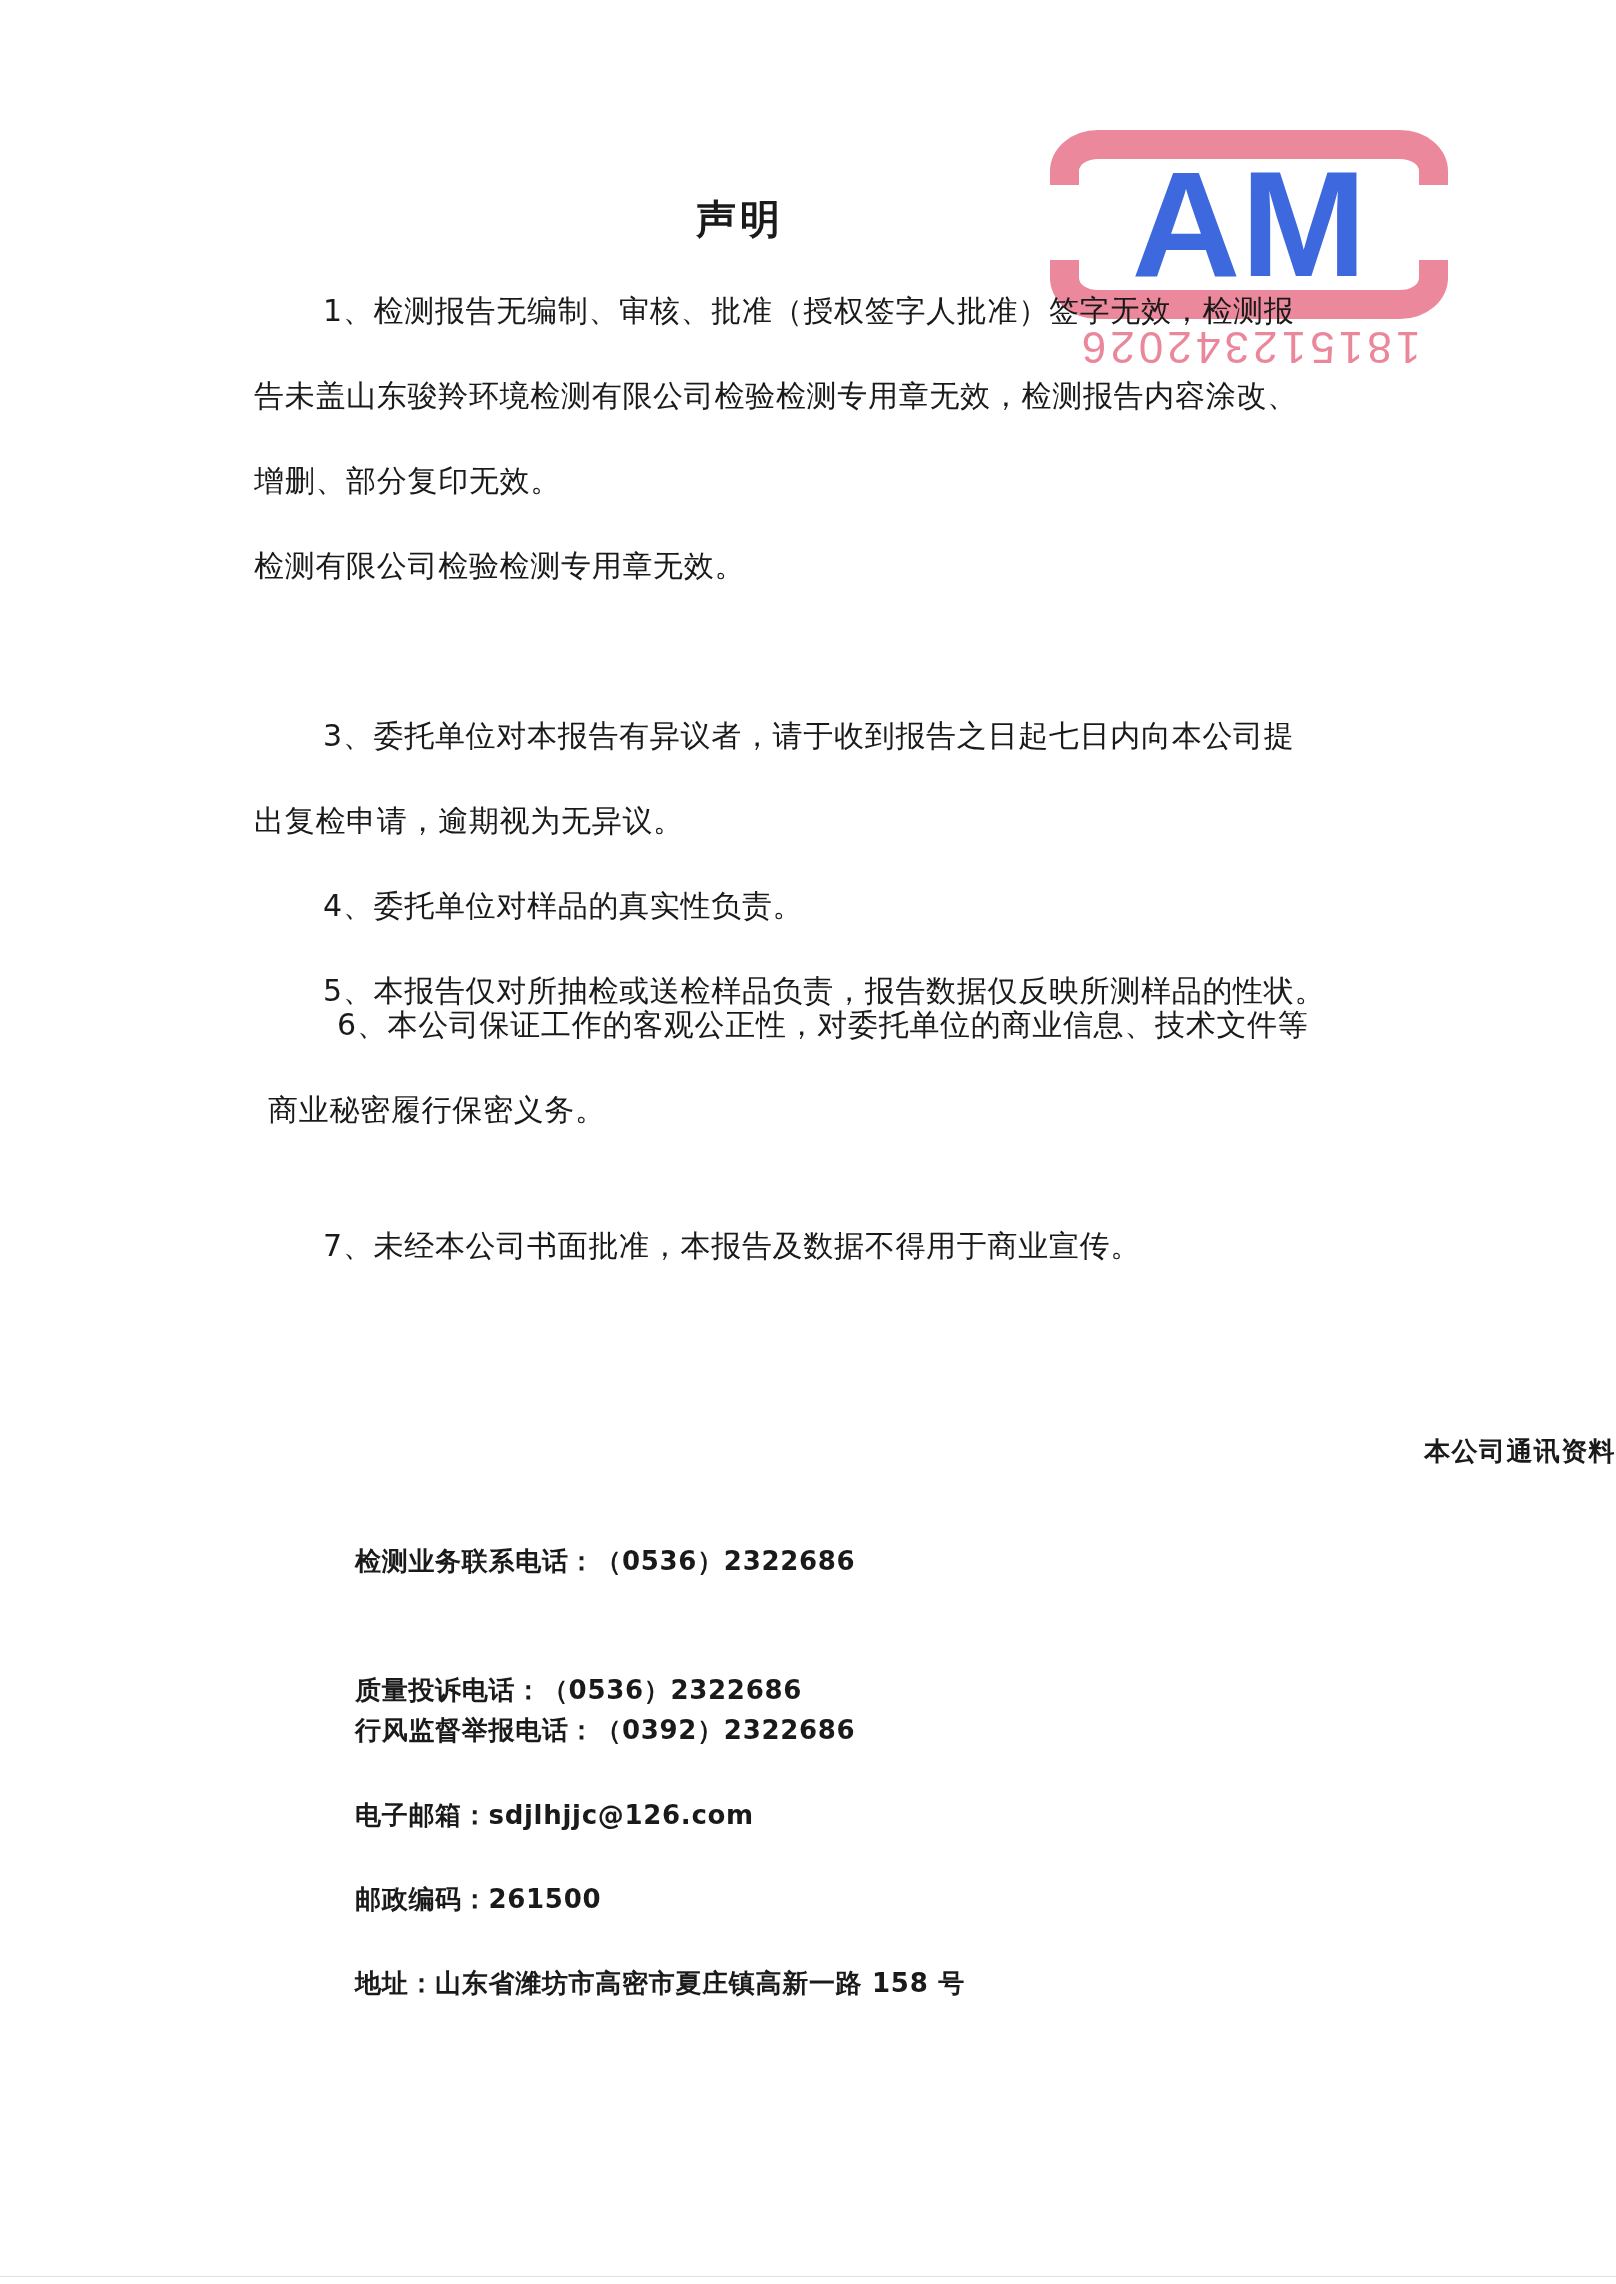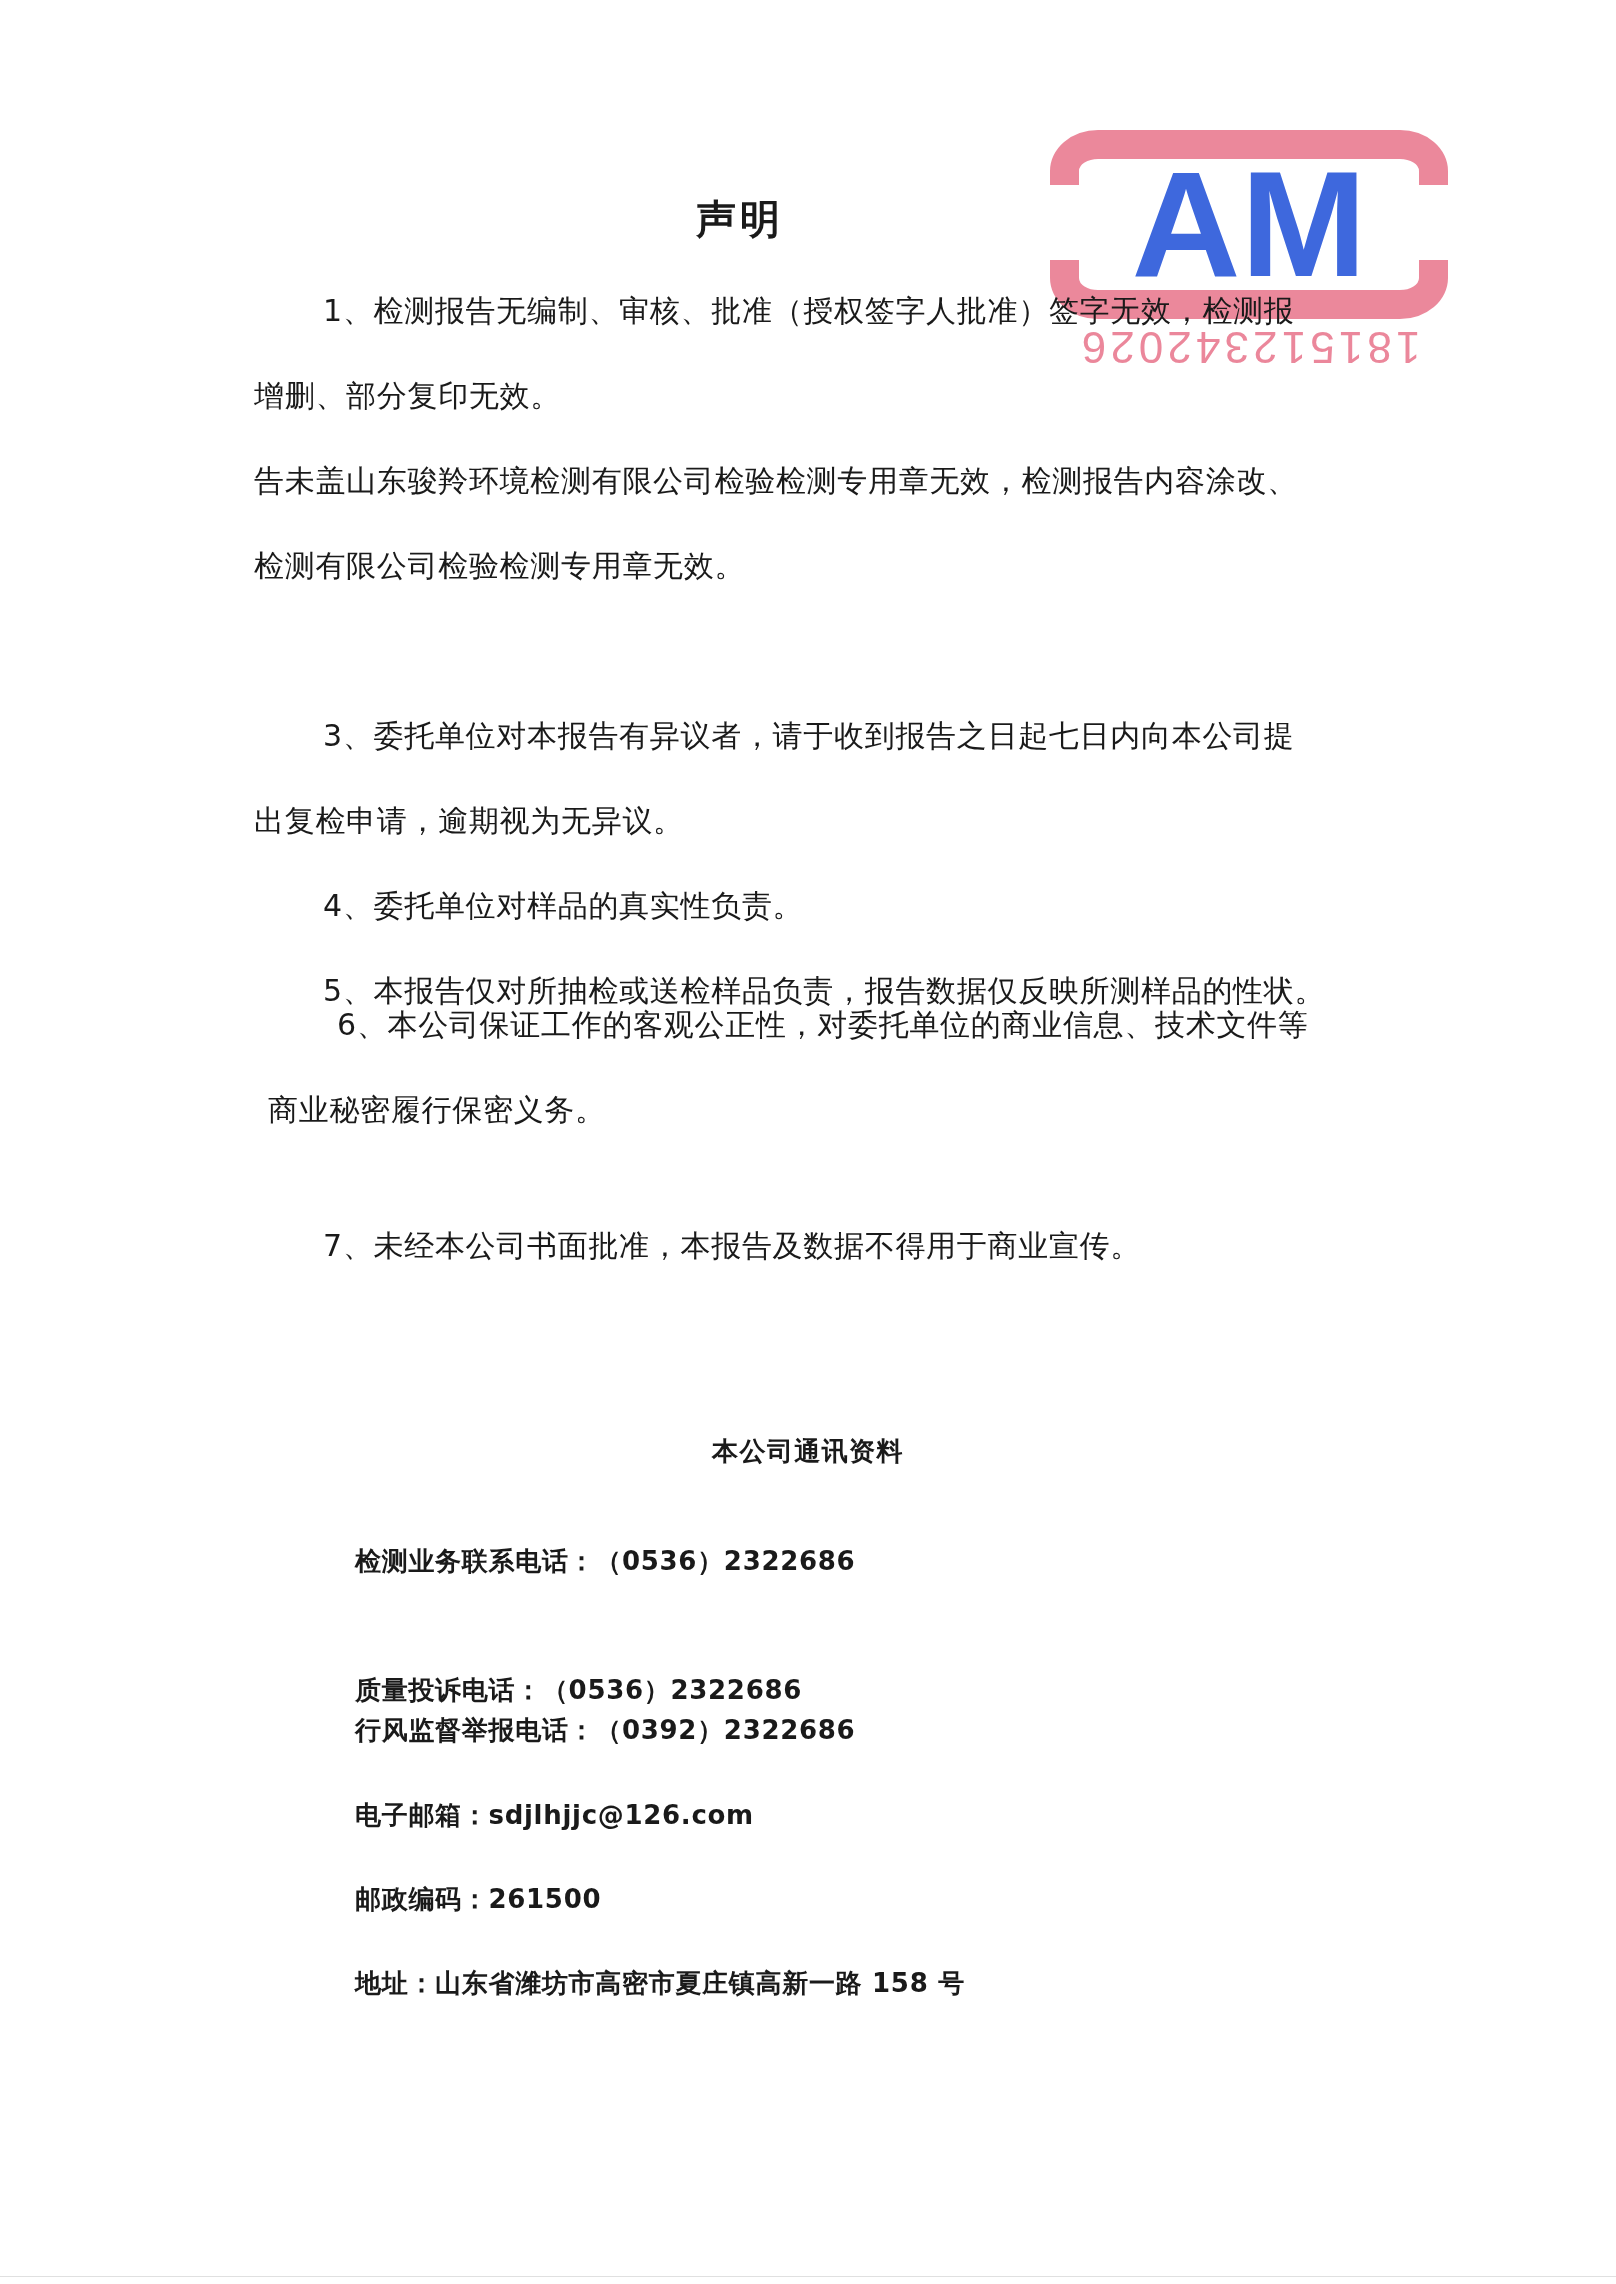--- a/index.html
+++ b/index.html
@@ -41,8 +41,8 @@
 
   <div class="para" style="top:268px;">
     <div><span class="indent"></span><span>1、检测报告无编制、审核、批准（授权签字人批准）签字无效，检测报</span></div>
+    <div>告未盖山东骏羚环境检测有限公司检验检测专用章无效，检测报告内容涂改、</div>
     <div>增删、部分复印无效。</div>
-    <div>告未盖山东骏羚环境检测有限公司检验检测专用章无效，检测报告内容涂改、</div>
   </div>
 
   <div class="para" style="top:523px;">

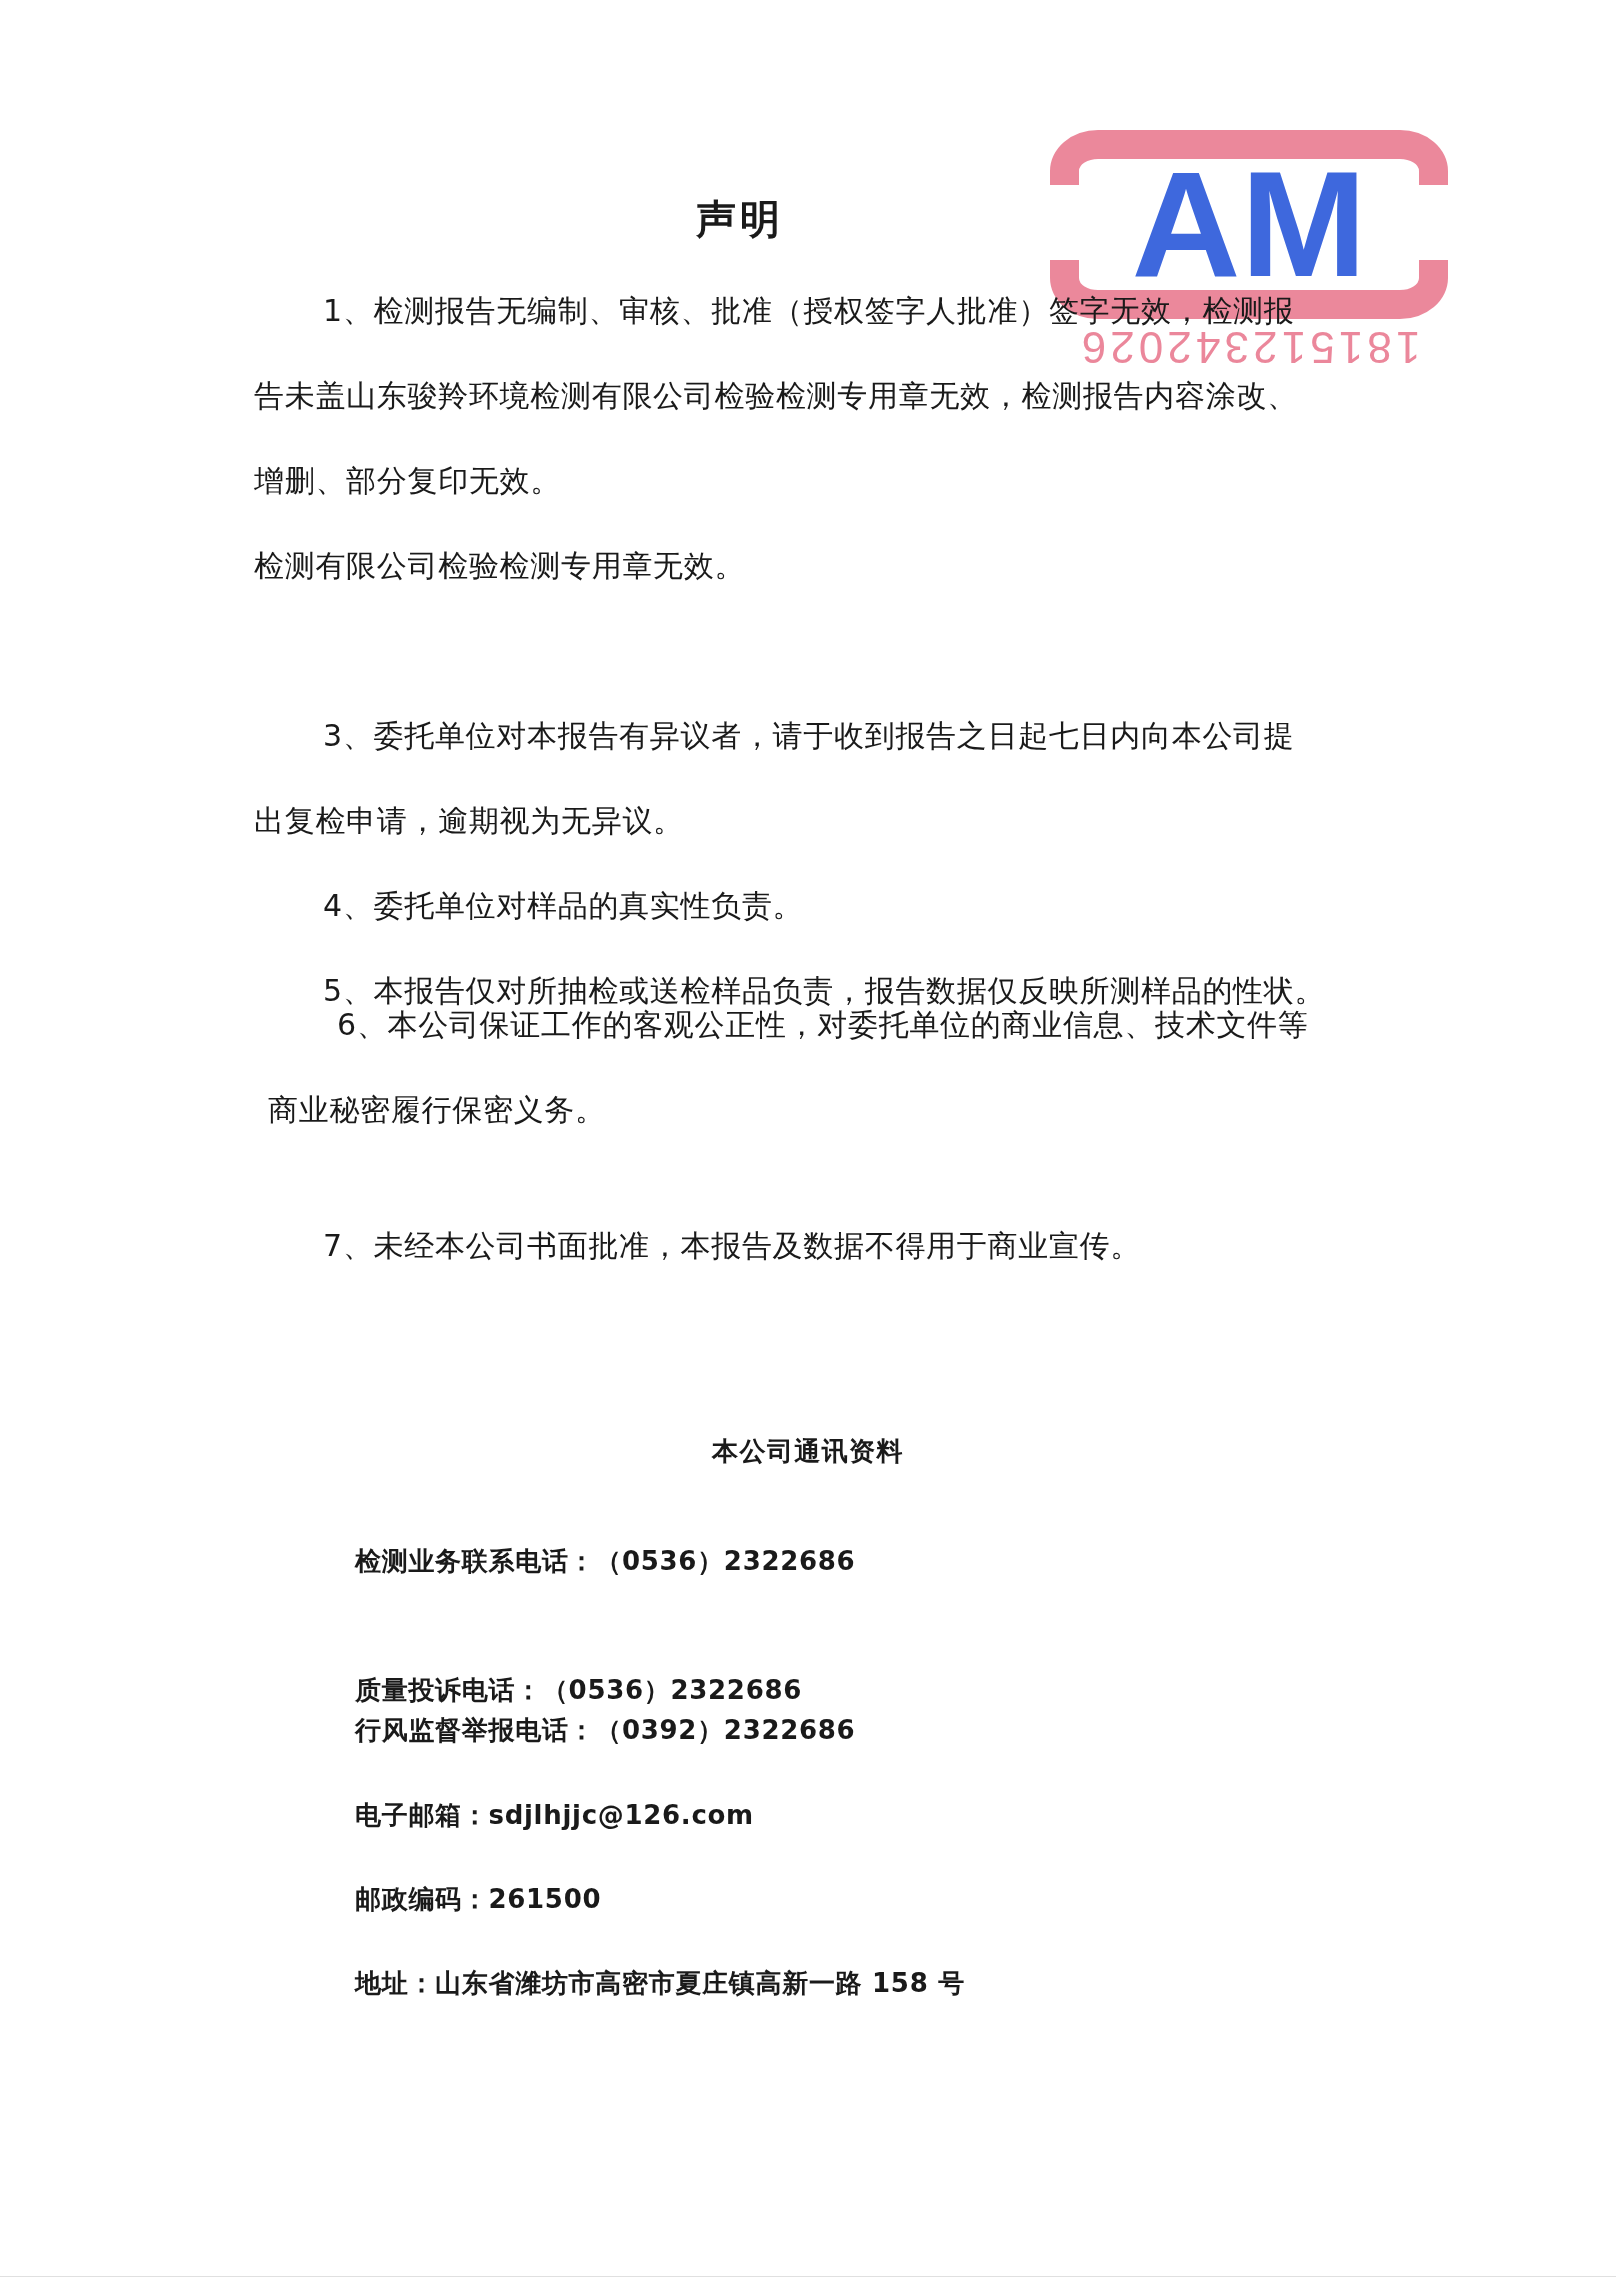--- a/index.html
+++ b/index.html
@@ -10,7 +10,7 @@
            font-size:40px; font-weight:bold; letter-spacing:4.1px; }
   .para { position:absolute; left:254px; width:1098px; font-size:30px; line-height:85px; letter-spacing:0.7px; }
   .para .indent { display:inline-block; width:69px; }
-  .contact-title { position:absolute; left:0; width:1616px; top:1434px; text-align:center;
+  .contact-title { position:absolute; left:0; width:1616px; top:1434px; text-align:right;
                    font-size:26px; font-weight:bold; letter-spacing:1.4px; }
   .contact-line { position:absolute; left:355px; font-size:26px; font-weight:bold; letter-spacing:0.7px; }
   .stamp { position:absolute; left:1050px; top:130px; width:398px; height:189px; }

